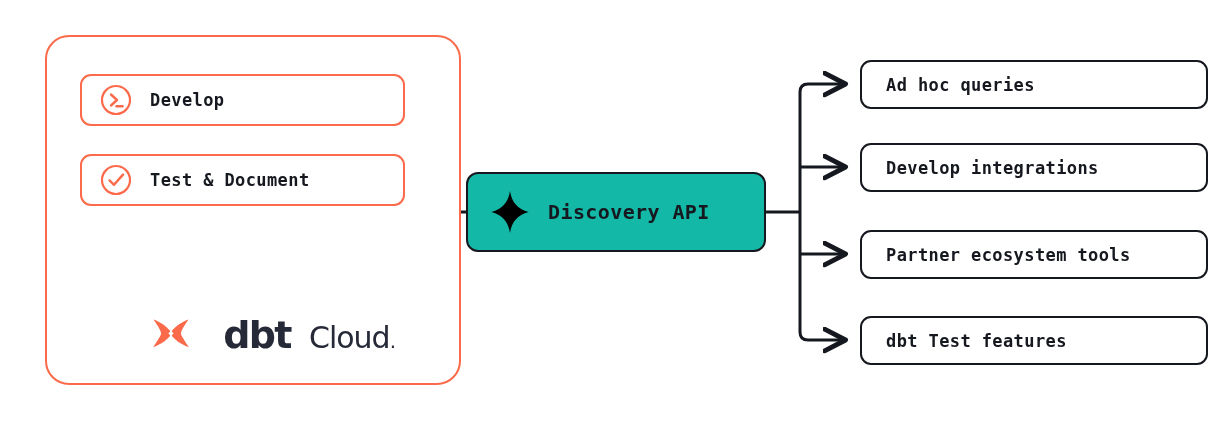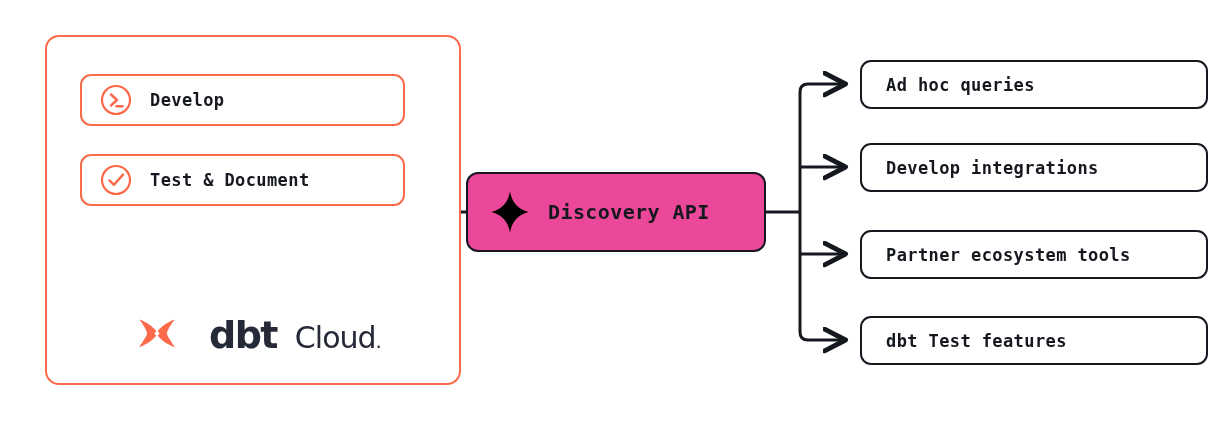--- a/index.html
+++ b/index.html
@@ -28,7 +28,7 @@
     height: 350px;
     box-sizing: border-box;
     border: 2.5px solid #FB6A4A;
-    border-radius: 14px;
+    border-radius: 24px;
     background: #ffffff;
   }
 

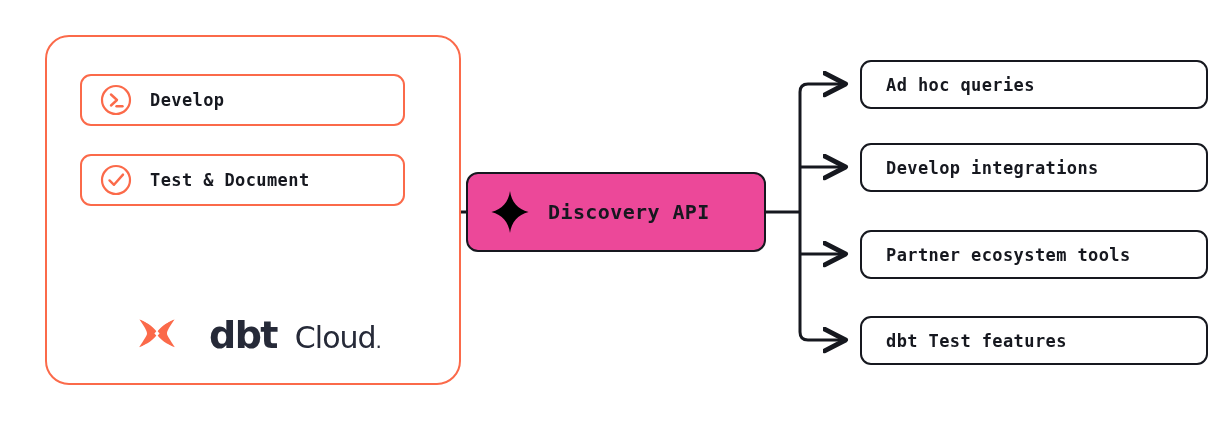--- a/index.html
+++ b/index.html
@@ -117,7 +117,7 @@
     width: 300px;
     height: 80px;
     box-sizing: border-box;
-    background: #ec4899;
+    background: #14b8a6;
     border: 2.5px solid #16181F;
     border-radius: 12px;
     display: flex;

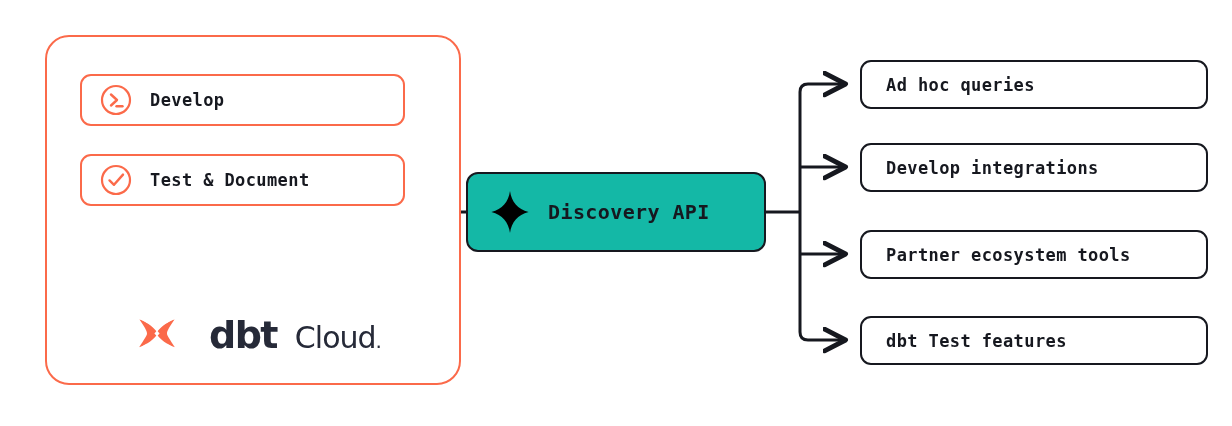--- a/index.html
+++ b/index.html
@@ -68,13 +68,13 @@
   
   #dbt-cloud-logo {
     position: absolute;
-    left: 49px;
+    left: 24px;
     top: 268px;
     width: 325px;
     height: 60px;
     display: flex;
     align-items: center;
-    justify-content: center;
+    justify-content: flex-end;
     gap: 20px;
   }
   #dbt-logo-mark {

